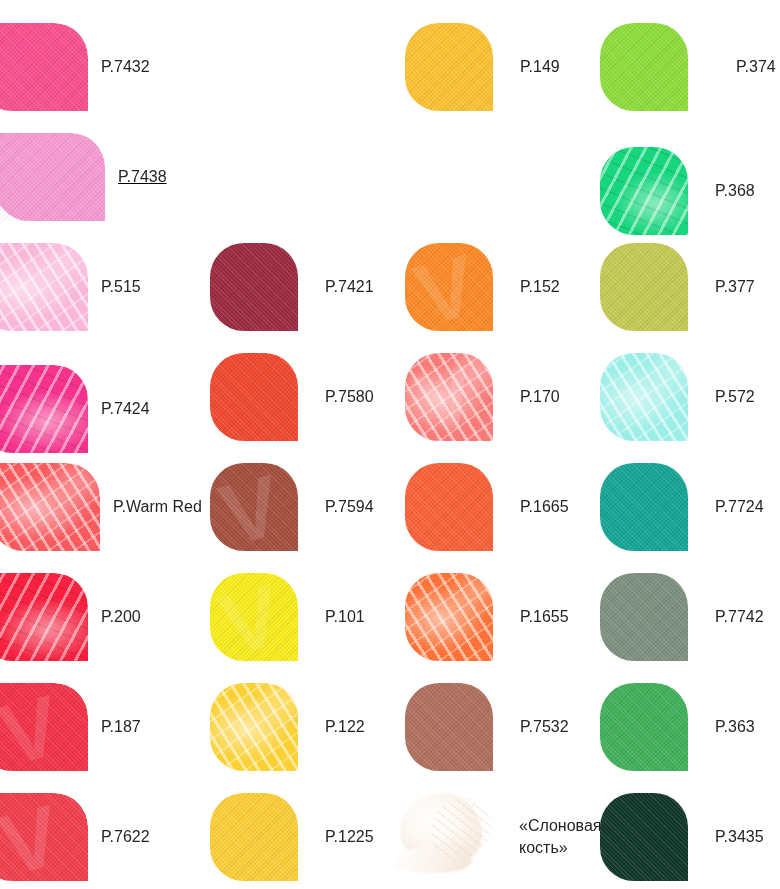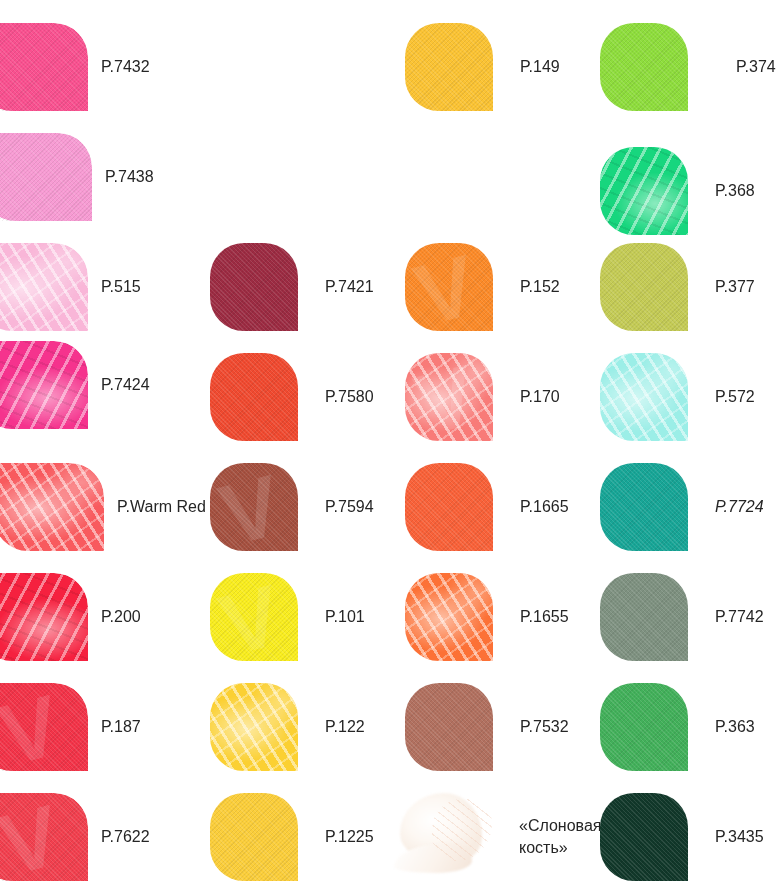--- a/index.html
+++ b/index.html
@@ -178,7 +178,7 @@
       </div>
       <div class="label">P.374</div>
     </div>
-    <div class="cell col0" style="left: 4px; top: 121px;">
+    <div class="cell col0" style="left: 17px; top: 121px; text-decoration: underline;">
       <div class="swatch">
         <div class="fill tex-weave" style="background: rgb(247, 155, 211);"></div>
       </div>

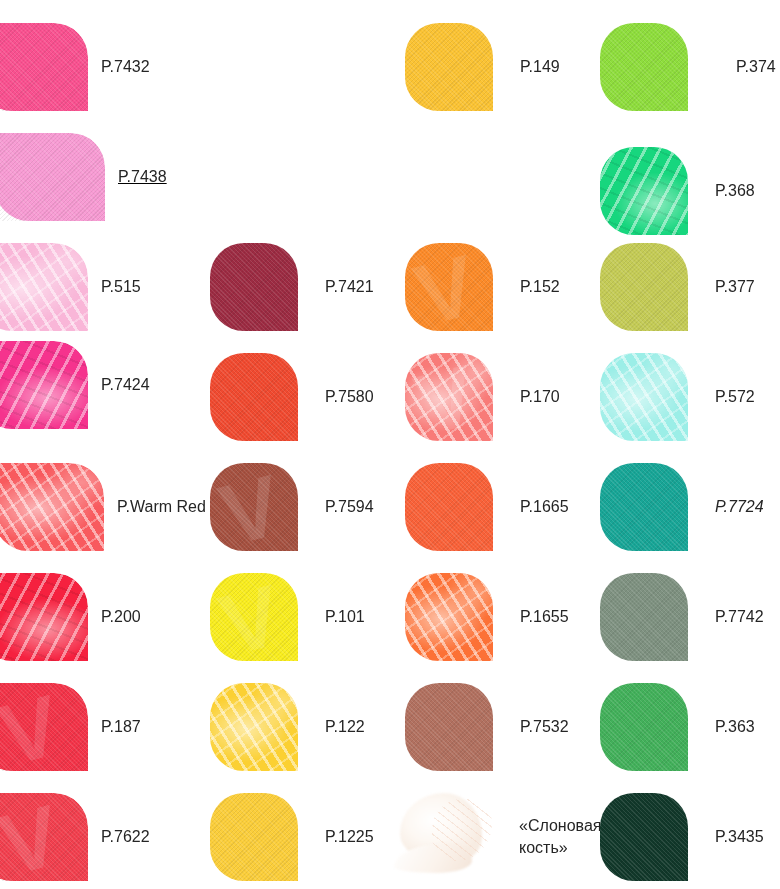--- a/index.html
+++ b/index.html
@@ -215,7 +215,7 @@
       </div>
       <div class="label">P.377</div>
     </div>
-    <div class="cell col0" style="left: 0px; top: 329px;">
+    <div class="cell col0" style="left: 0px; top: 353px;">
       <div class="swatch">
         <div class="fill tex-fiber2" style="background: rgb(245, 51, 141);"></div>
       </div>

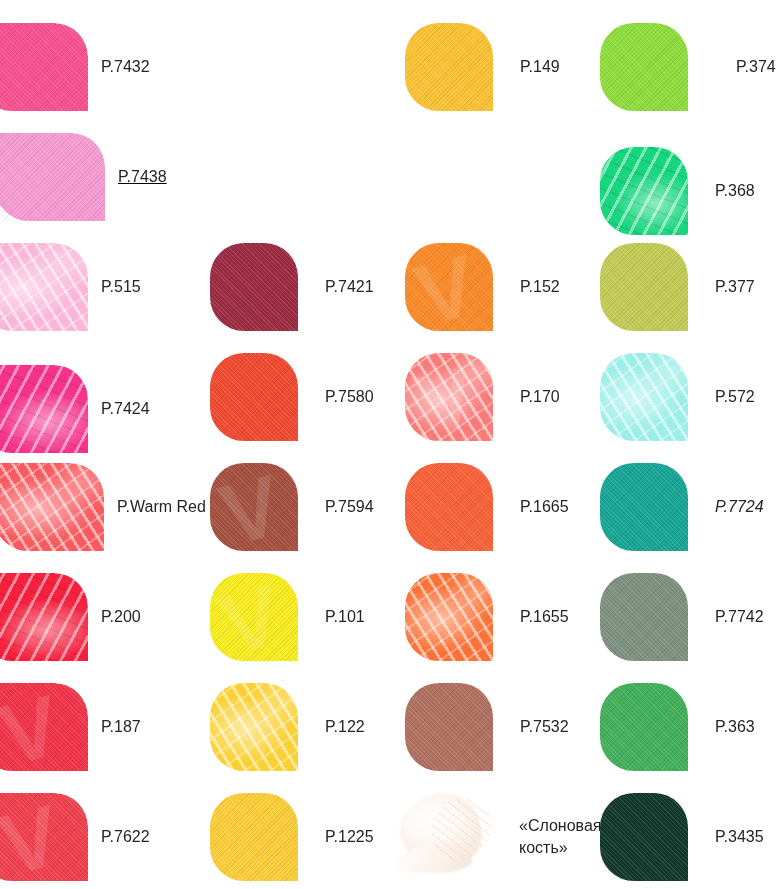--- a/index.html
+++ b/index.html
@@ -240,7 +240,7 @@
       </div>
       <div class="label">P.572</div>
     </div>
-    <div class="cell col0" style="left: 16px; top: 451px;">
+    <div class="cell col0" style="left: 0px; top: 451px; padding-left: 12px;">
       <div class="swatch">
         <div class="fill tex-fiber" style="background: rgb(248, 90, 94);"></div>
       </div>

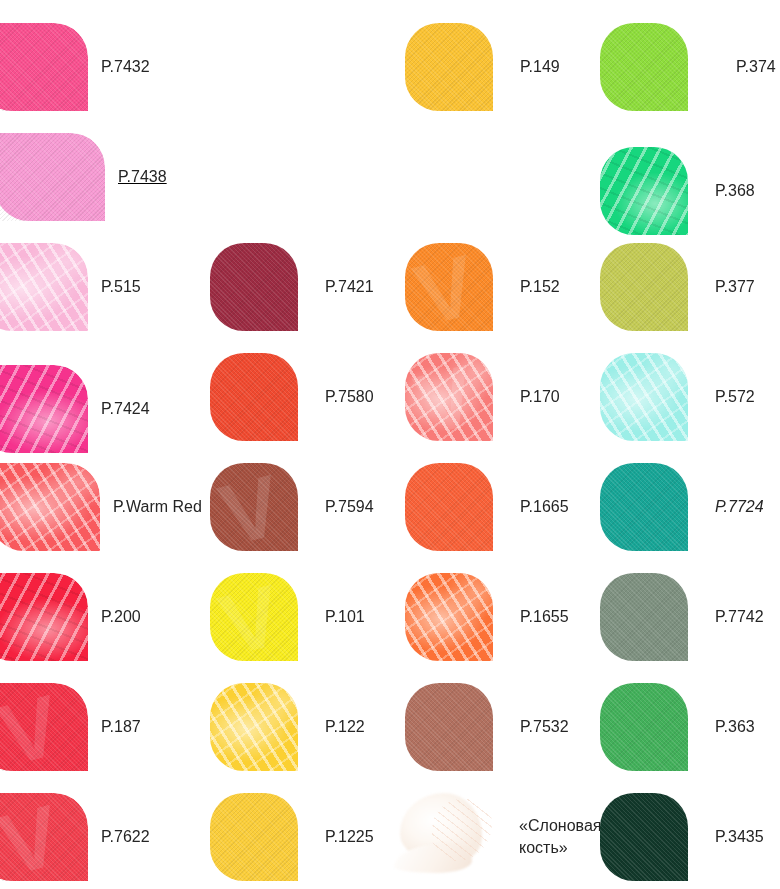--- a/index.html
+++ b/index.html
@@ -259,7 +259,7 @@
       </div>
       <div class="label">P.1665</div>
     </div>
-    <div class="cell col3" style="left: 600px; top: 451px; font-style: italic;">
+    <div class="cell col3" style="left: 600px; top: 451px;">
       <div class="swatch">
         <div class="fill tex-weave" style="background: rgb(23, 165, 150);"></div>
       </div>

